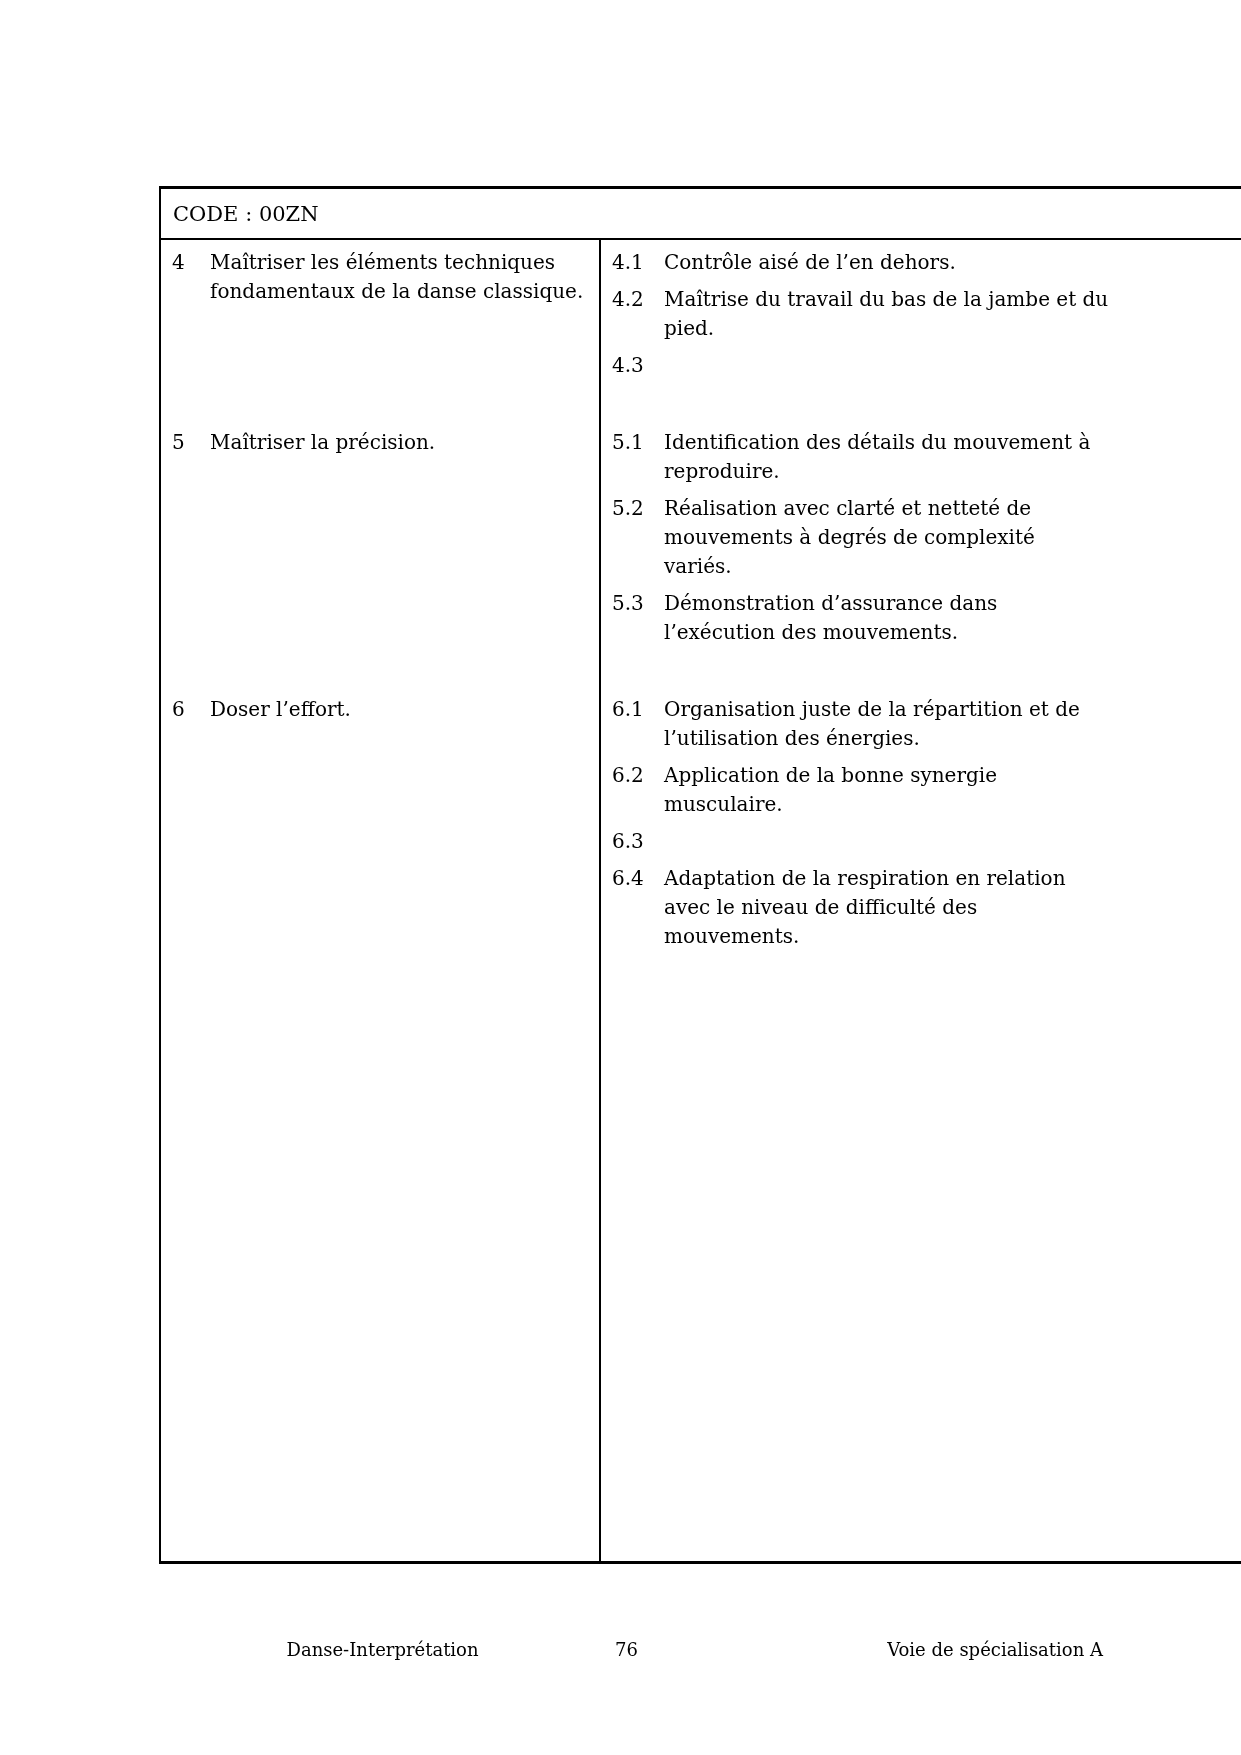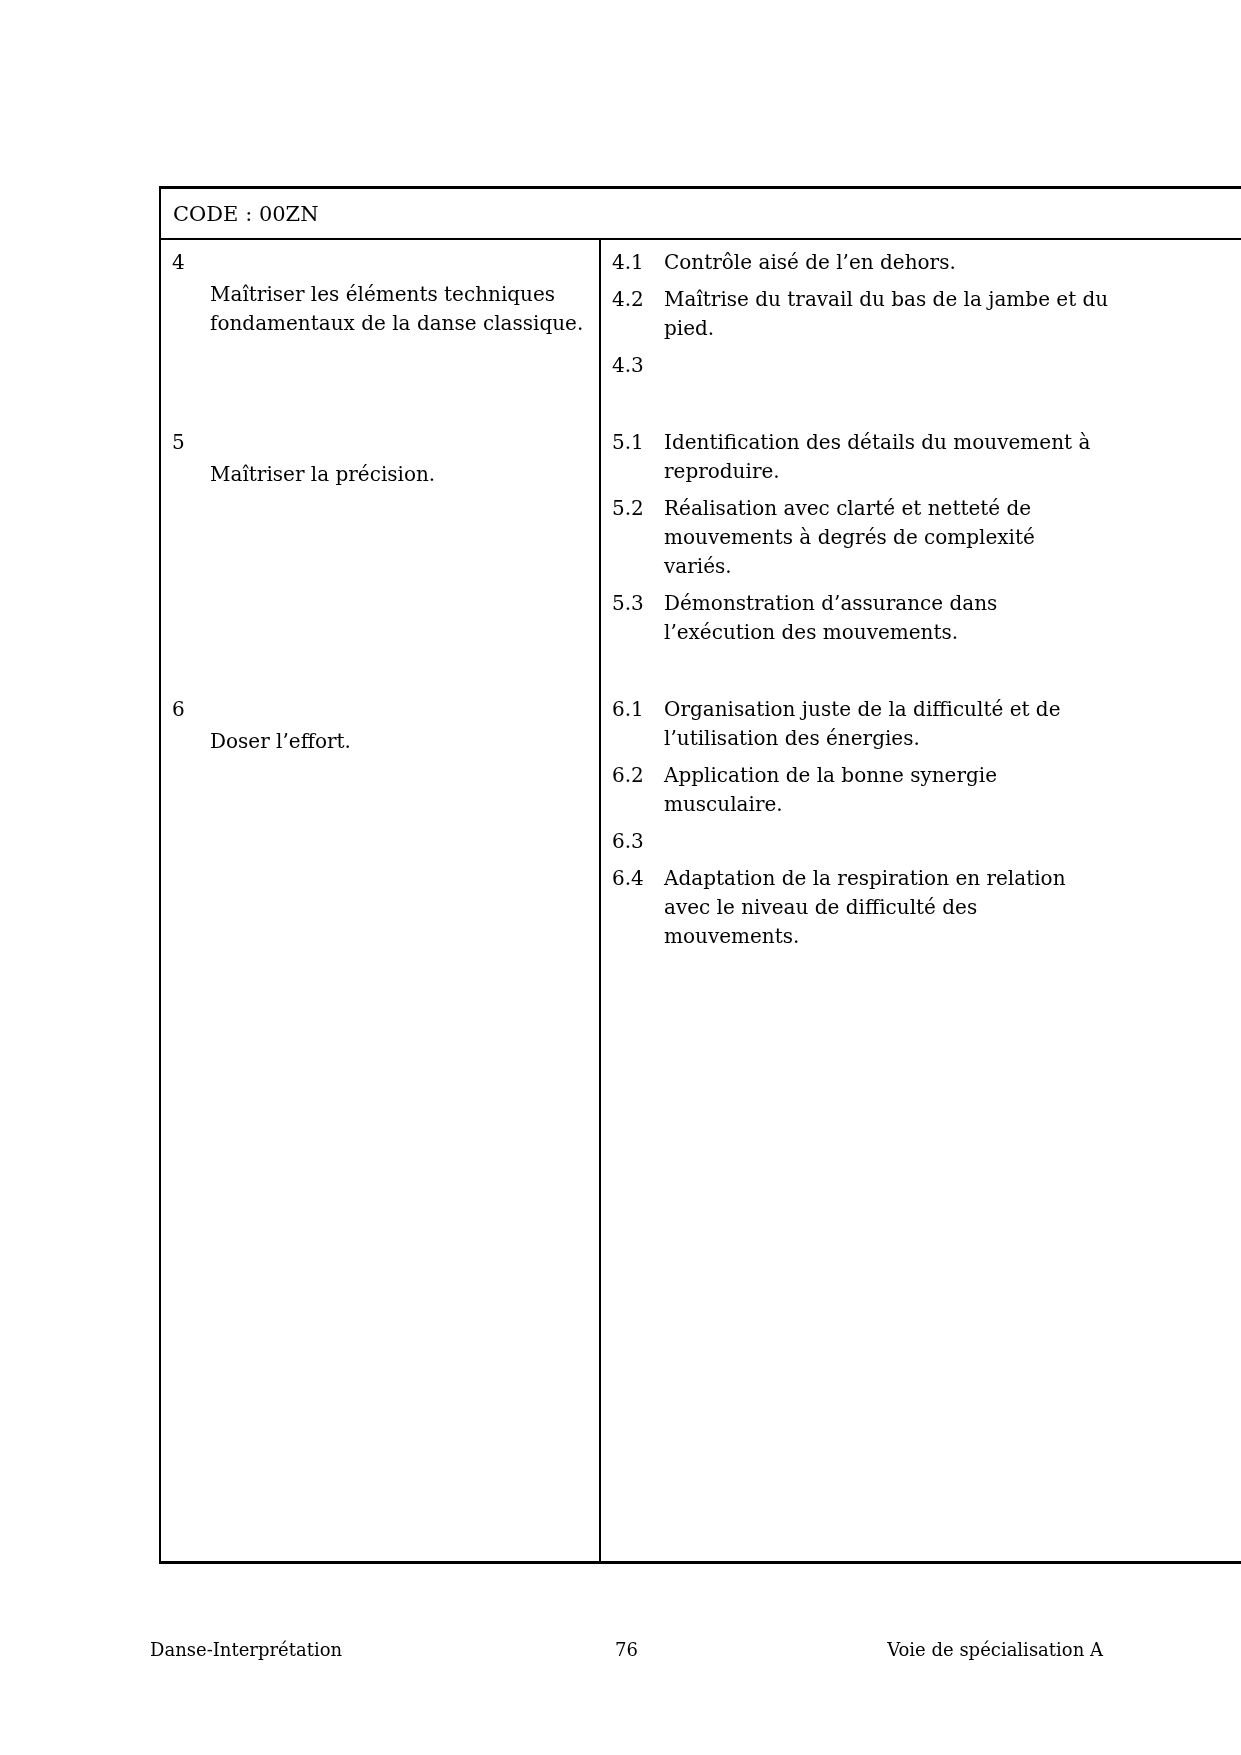--- a/index.html
+++ b/index.html
@@ -59,7 +59,6 @@
   }
   .obj-txt {
     white-space: pre-line;
-    margin-top: 32px;
   }
   .crit-item {
     display: flex;

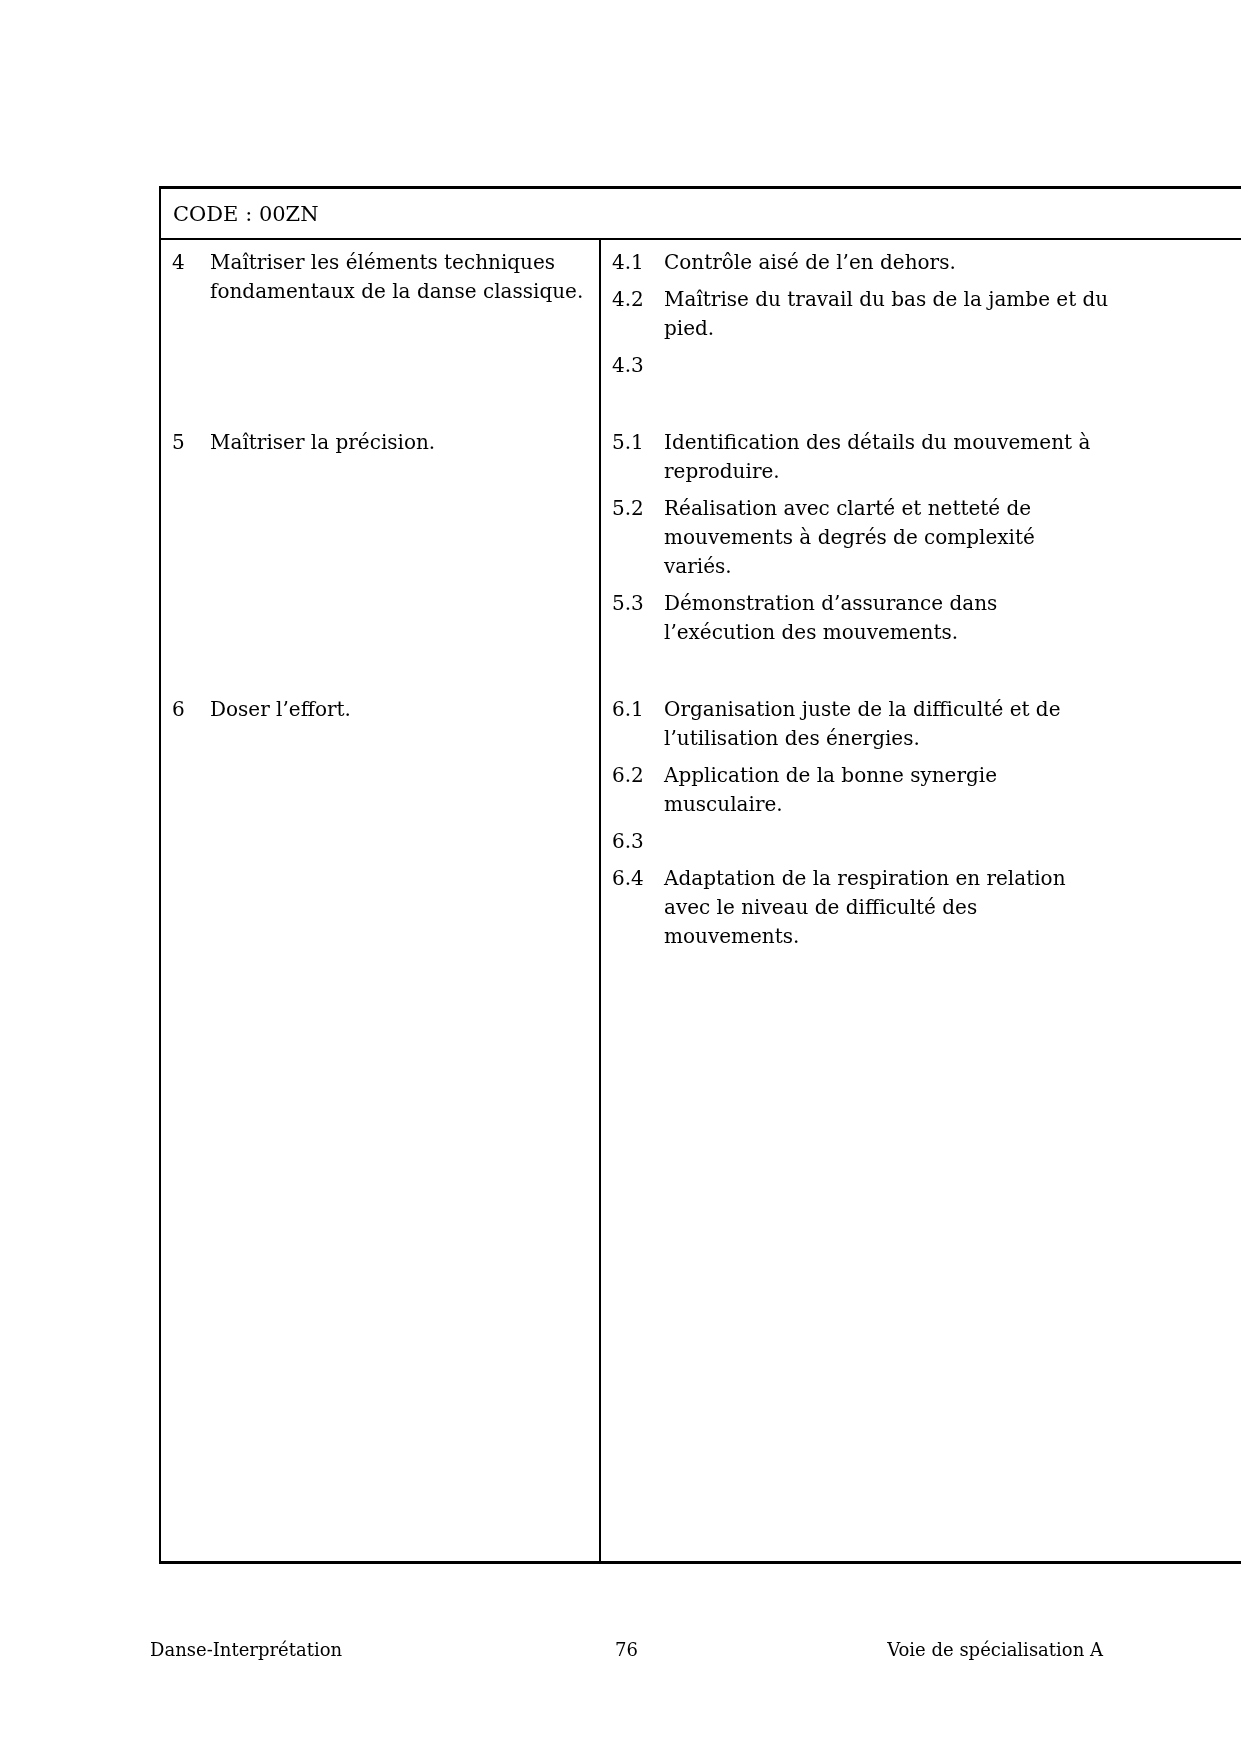--- a/index.html
+++ b/index.html
@@ -149,7 +149,7 @@
       <div class="cr gap-top">
         <div class="crit-item">
           <span class="crit-num">6.1</span>
-          <span class="crit-txt">Organisation juste de la difficulté et de
+          <span class="crit-txt">Organisation juste de la répartition et de
 l’utilisation des énergies.</span>
         </div>
         <div class="crit-item">

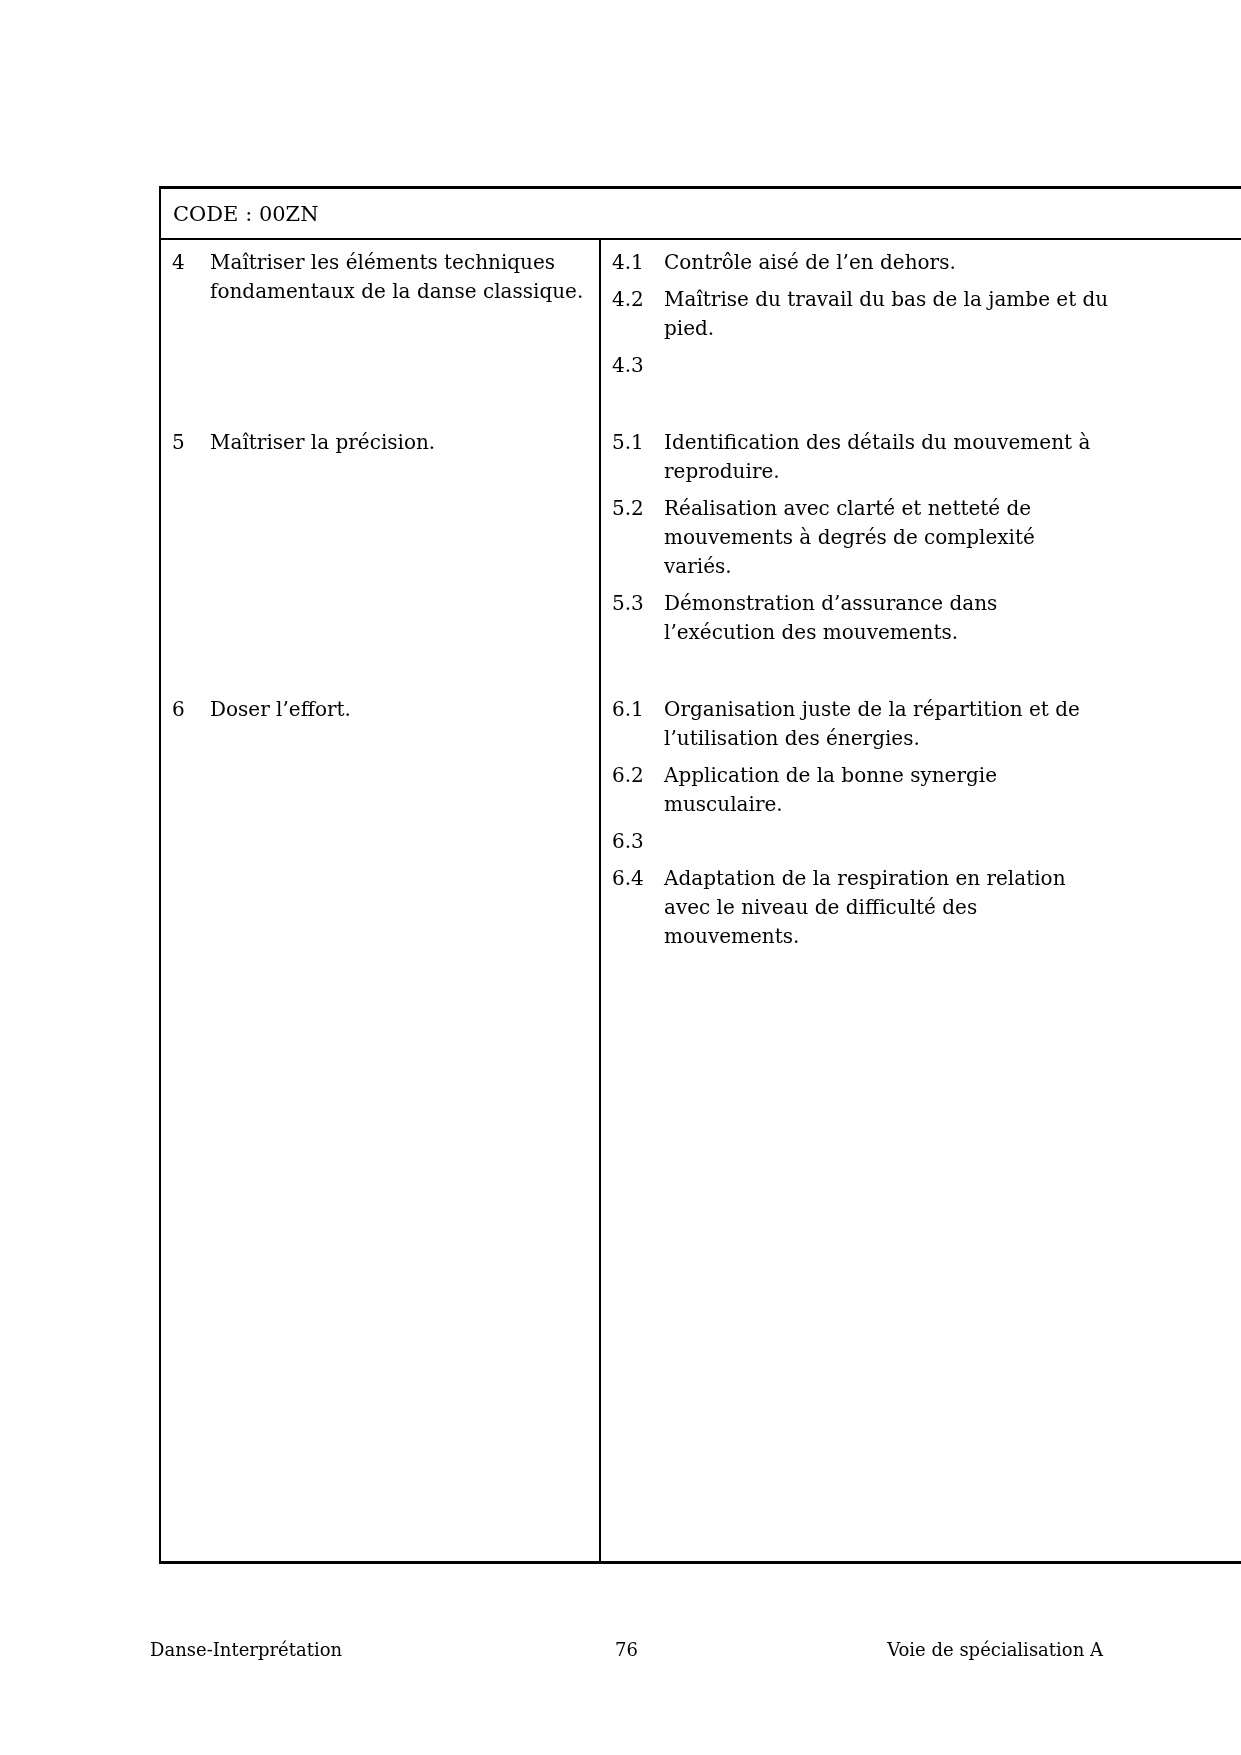--- a/index.html
+++ b/index.html
@@ -82,7 +82,7 @@
     font-size: 18px;
     line-height: 22px;
   }
-  .footer-left  { flex: 1 1 0; text-align: left; }
+  .footer-left  { flex: 1 1 0; text-align: center; }
   .footer-mid   { flex: 0 0 auto; text-align: center; margin-top: 7px; }
   .footer-right { flex: 1 1 0; text-align: right; }
 </style>

